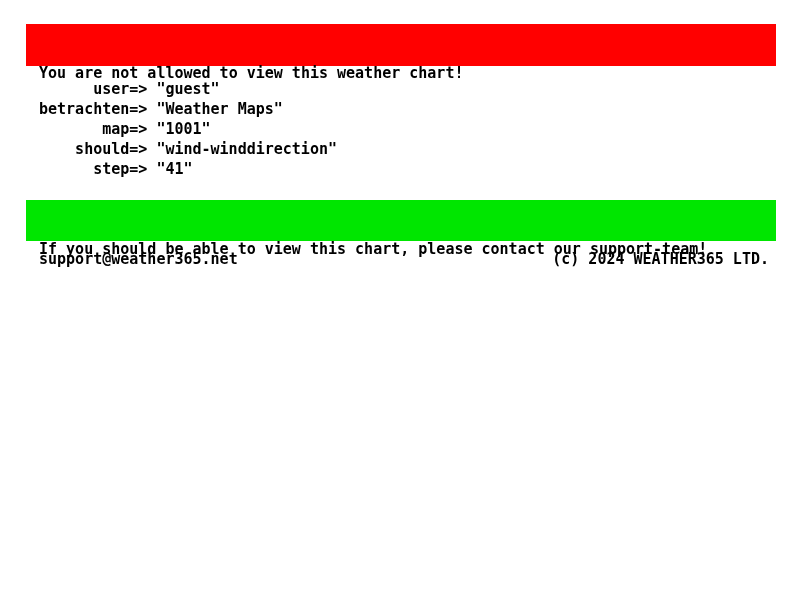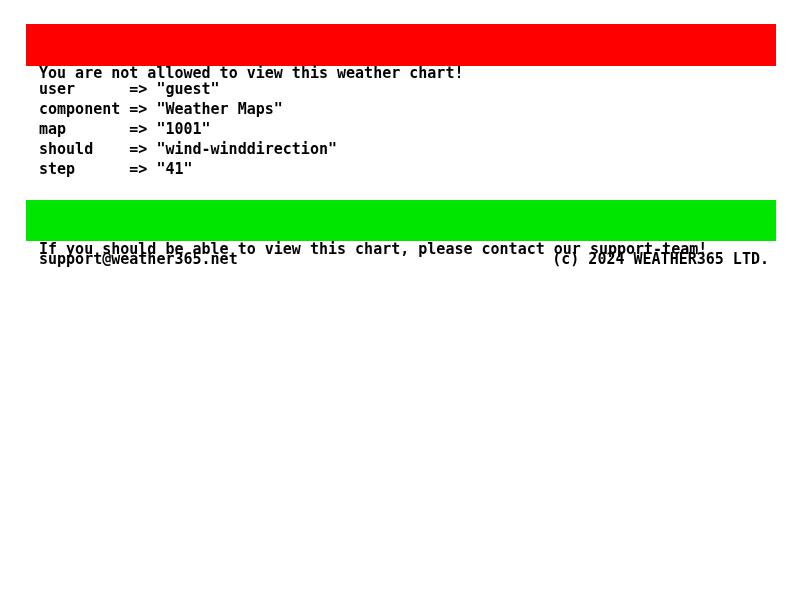--- a/index.html
+++ b/index.html
@@ -50,6 +50,7 @@
     display: inline-block;
     width: 10ch;
     white-space: pre;
+    text-align: right;
   }
   .details .v {
     margin-left: 1ch;

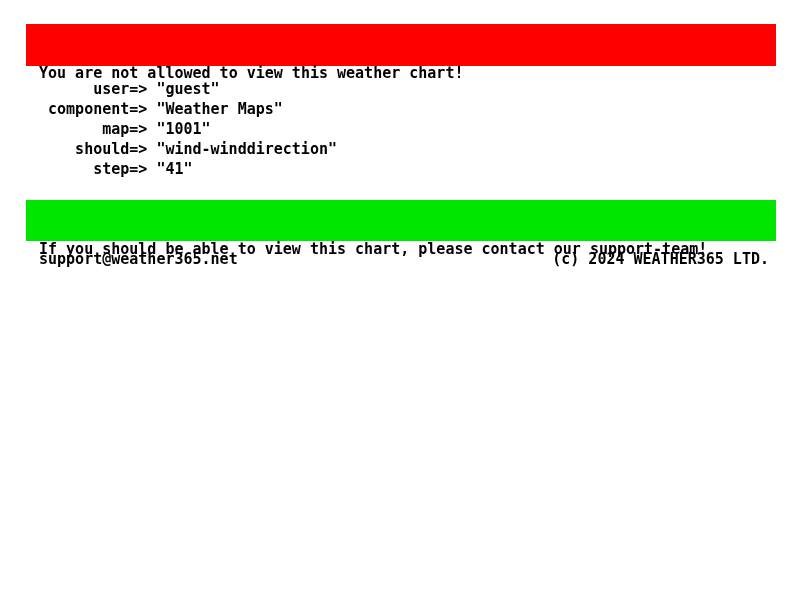--- a/index.html
+++ b/index.html
@@ -75,7 +75,7 @@
 
 <div class="details">
   <div class="row"><span class="k">user</span><span class="arrow">=&gt;</span><span class="v">"guest"</span></div>
-  <div class="row"><span class="k">component</span><span class="arrow">=&gt;</span><span class="v">"Weather Maps"</span></div>
+  <div class="row"><span class="k">betrachten</span><span class="arrow">=&gt;</span><span class="v">"Weather Maps"</span></div>
   <div class="row"><span class="k">map</span><span class="arrow">=&gt;</span><span class="v">"1001"</span></div>
   <div class="row"><span class="k">should</span><span class="arrow">=&gt;</span><span class="v">"wind-winddirection"</span></div>
   <div class="row"><span class="k">step</span><span class="arrow">=&gt;</span><span class="v">"41"</span></div>

